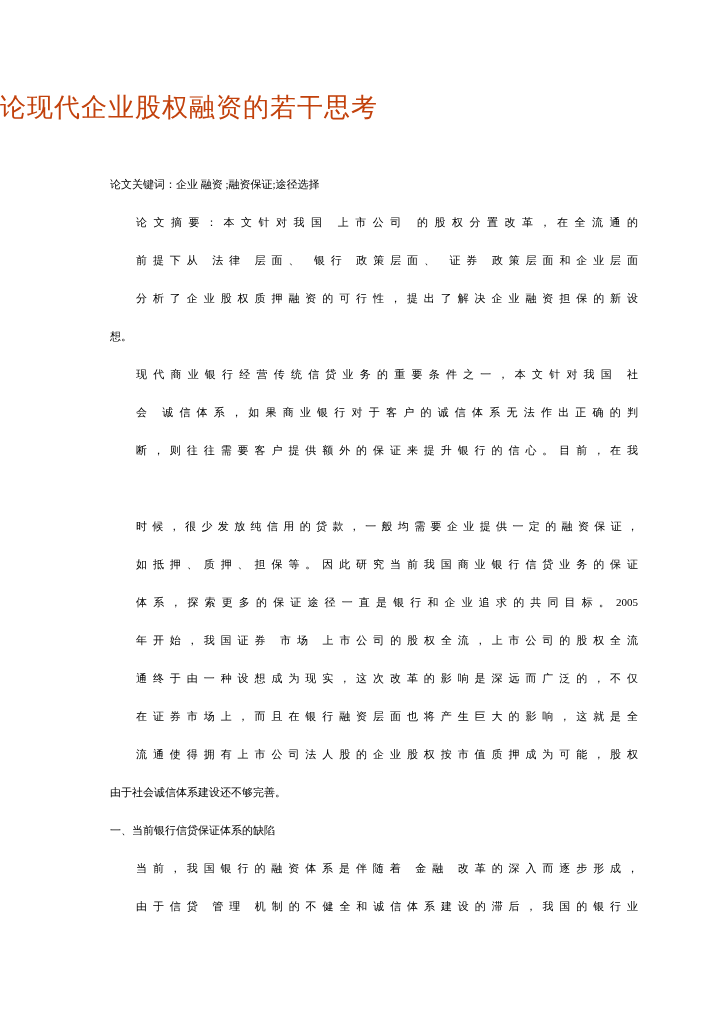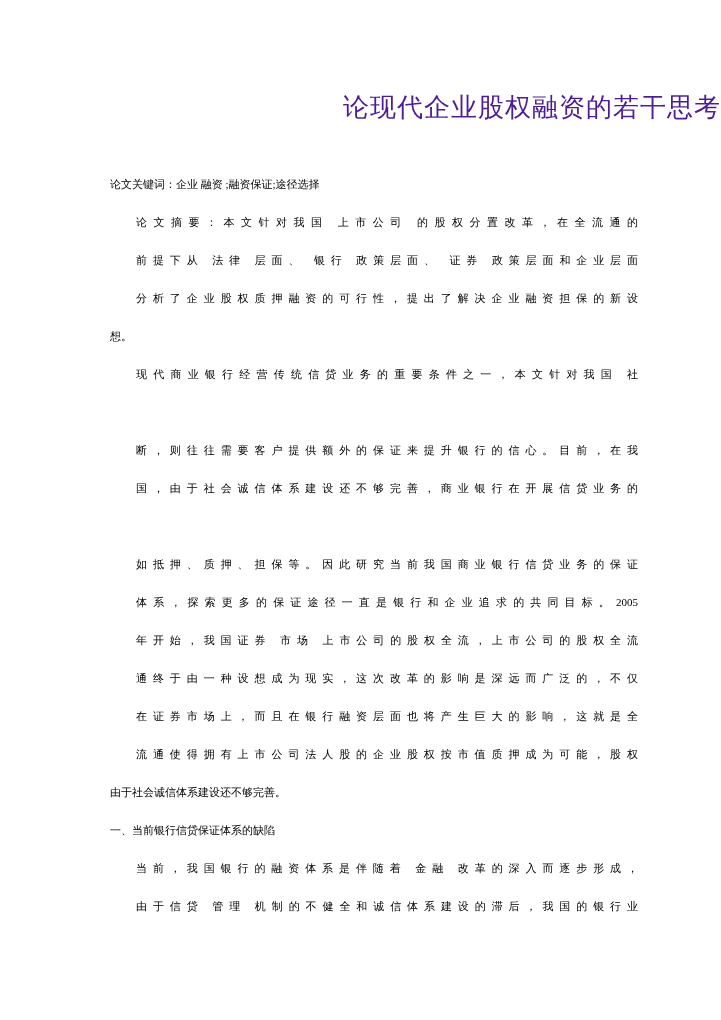--- a/index.html
+++ b/index.html
@@ -6,9 +6,9 @@
     body { width: 721px; height: 1020px; position: relative; overflow: hidden; }
     .page { position: absolute; left: 0; top: 0; width: 721px; height: 1020px; background: #fff; }
     .title {
-      position: absolute; left: 0; top: 88px; width: 721px; text-align: right;
+      position: absolute; left: 0; top: 88px; width: 721px; text-align: left;
       font-family: "DejaVu Serif", "Liberation Serif", serif;
-      font-size: 26px; color: #4c1d95; letter-spacing: 1px; line-height: 38px;
+      font-size: 26px; color: #c2410c; letter-spacing: 1px; line-height: 38px;
     }
     .line {
       position: absolute; left: 110px; width: 502px; height: 38px;

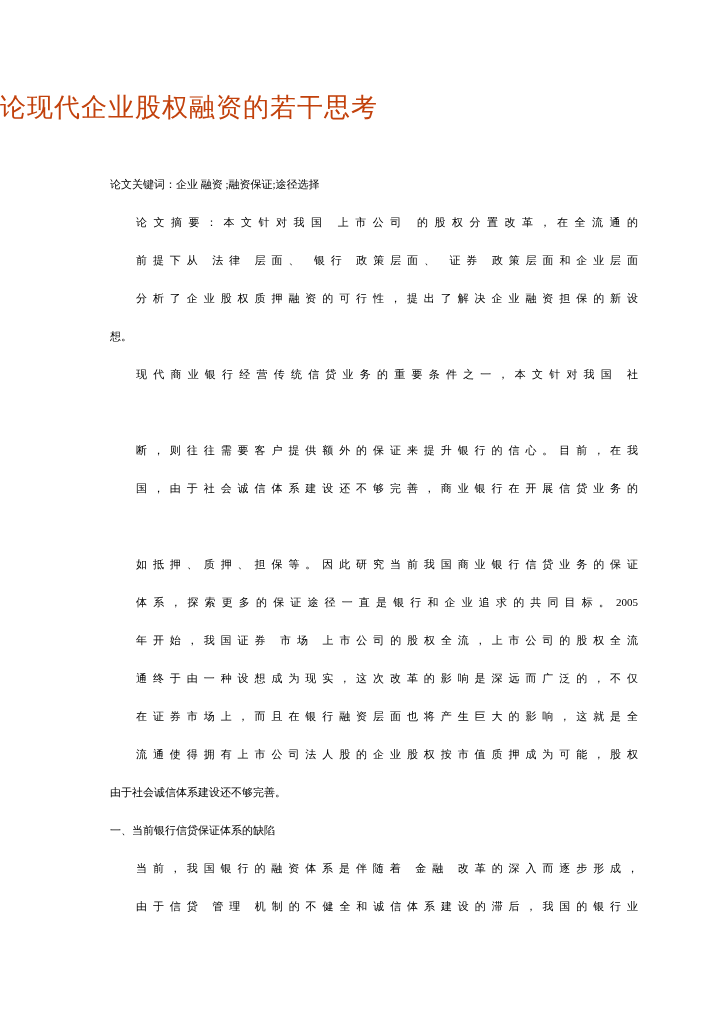--- a/index.html
+++ b/index.html
@@ -30,6 +30,7 @@
   <div class="line" style="top:317px">想。</div>
 
   <div class="line justify" style="top:355px"> 现代商业银行经营传统信贷业务的重要条件之一，本文针对我国 社</div>
+  <div class="line justify" style="top:393px">会 诚信体系，如果商业银行对于客户的诚信体系无法作出正确的判</div>
   <div class="line justify" style="top:431px">断，则往往需要客户提供额外的保证来提升银行的信心。目前，在我</div>
   <div class="line justify" style="top:469px">国，由于社会诚信体系建设还不够完善，商业银行在开展信贷业务的</div>
   <div class="line justify" style="top:545px">如抵押、质押、担保等。因此研究当前我国商业银行信贷业务的保证</div>

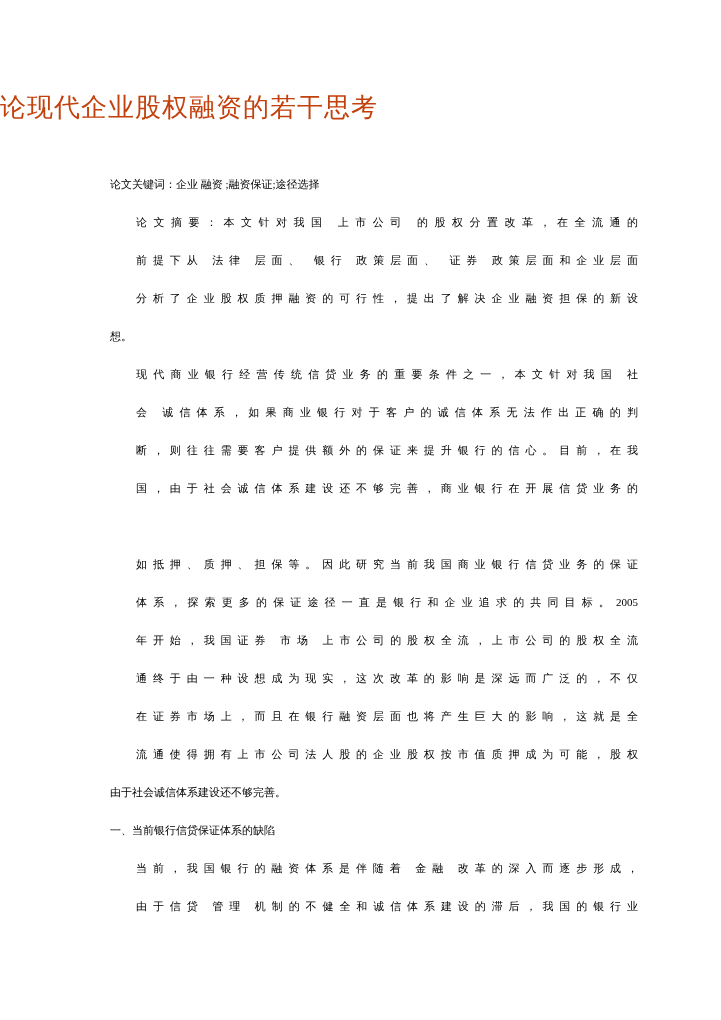--- a/index.html
+++ b/index.html
@@ -32,7 +32,6 @@
   <div class="line justify" style="top:355px"> 现代商业银行经营传统信贷业务的重要条件之一，本文针对我国 社</div>
   <div class="line justify" style="top:393px">会 诚信体系，如果商业银行对于客户的诚信体系无法作出正确的判</div>
   <div class="line justify" style="top:431px">断，则往往需要客户提供额外的保证来提升银行的信心。目前，在我</div>
-  <div class="line justify" style="top:469px">国，由于社会诚信体系建设还不够完善，商业银行在开展信贷业务的</div>
   <div class="line justify" style="top:545px">如抵押、质押、担保等。因此研究当前我国商业银行信贷业务的保证</div>
   <div class="line justify" style="top:583px">体系，探索更多的保证途径一直是银行和企业追求的共同目标。2005</div>
   <div class="line justify" style="top:621px">年开始，我国证券 市场 上市公司的股权全流，上市公司的股权全流</div>

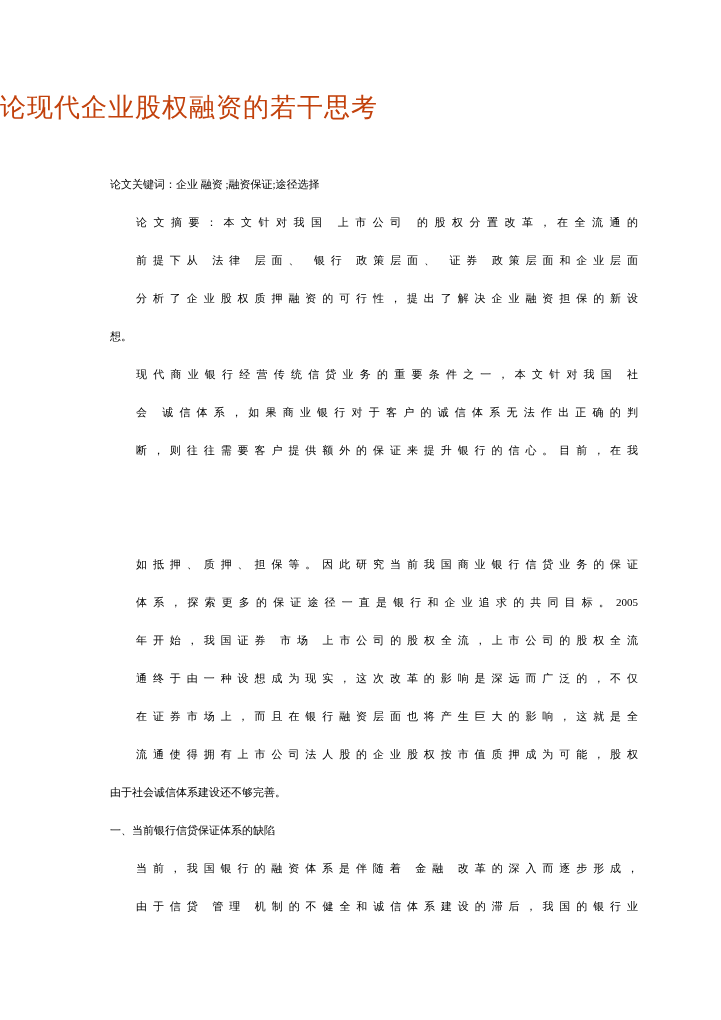--- a/index.html
+++ b/index.html
@@ -32,6 +32,7 @@
   <div class="line justify" style="top:355px"> 现代商业银行经营传统信贷业务的重要条件之一，本文针对我国 社</div>
   <div class="line justify" style="top:393px">会 诚信体系，如果商业银行对于客户的诚信体系无法作出正确的判</div>
   <div class="line justify" style="top:431px">断，则往往需要客户提供额外的保证来提升银行的信心。目前，在我</div>
+  <div class="line justify" style="top:507px">时候，很少发放纯信用的贷款，一般均需要企业提供一定的融资保证，</div>
   <div class="line justify" style="top:545px">如抵押、质押、担保等。因此研究当前我国商业银行信贷业务的保证</div>
   <div class="line justify" style="top:583px">体系，探索更多的保证途径一直是银行和企业追求的共同目标。2005</div>
   <div class="line justify" style="top:621px">年开始，我国证券 市场 上市公司的股权全流，上市公司的股权全流</div>

